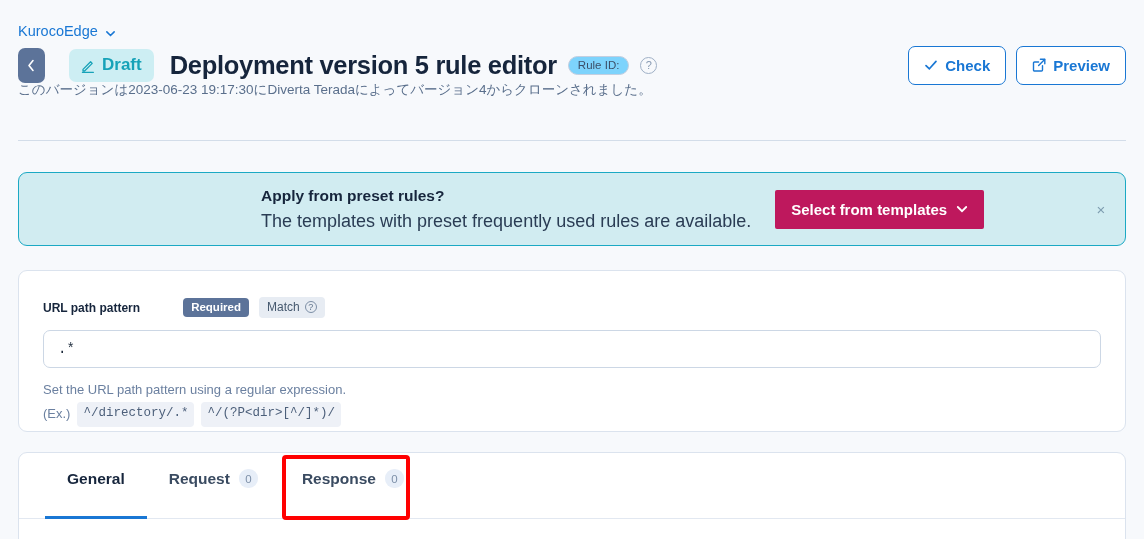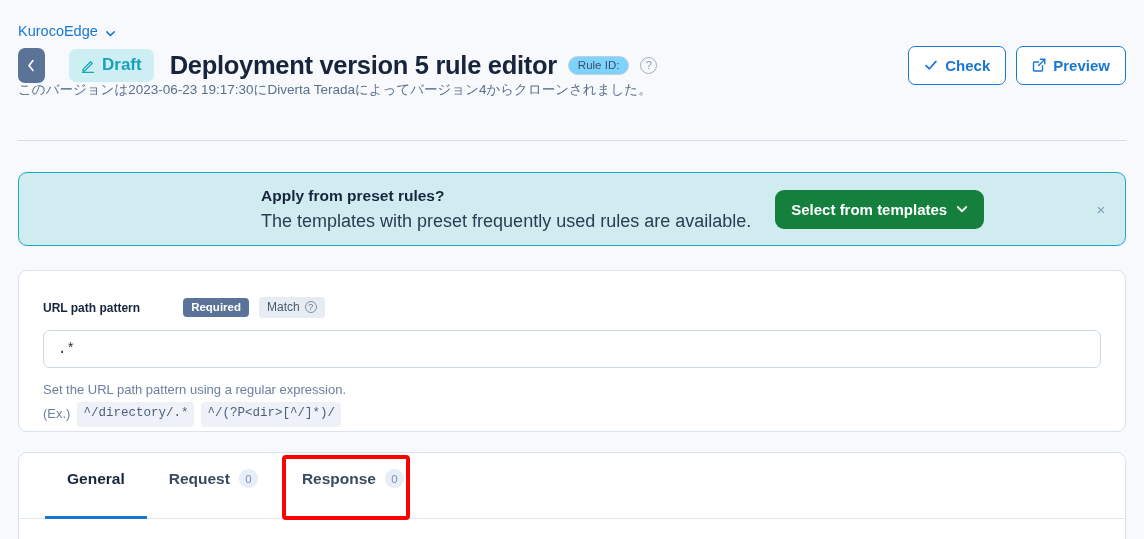--- a/index.html
+++ b/index.html
@@ -163,10 +163,10 @@
   .tpl-btn {
     margin-left: 24px;
     height: 39px;
-    background: #15803d;
+    background: #be185d;
     color: #fff;
     border: none;
-    border-radius: 9px;
+    border-radius: 2px;
     font-size: 15px;
     font-weight: bold;
     padding: 0 16px;

